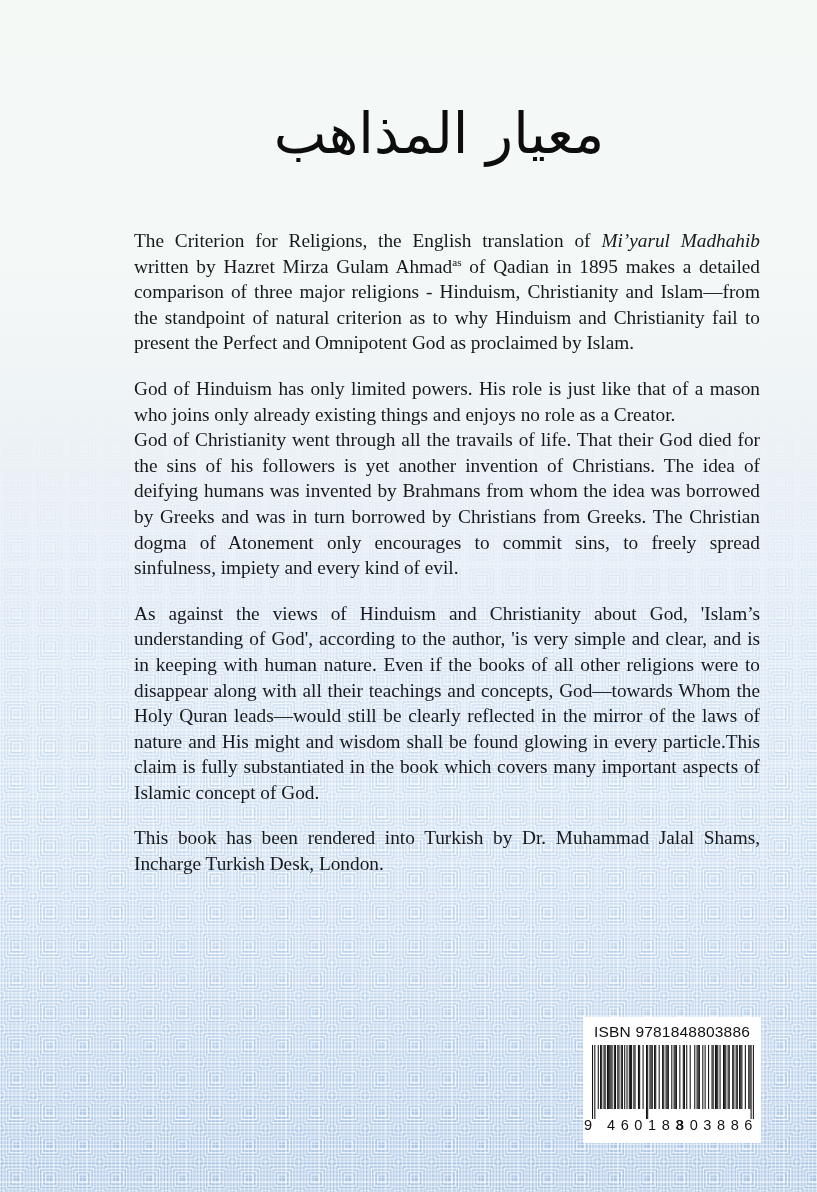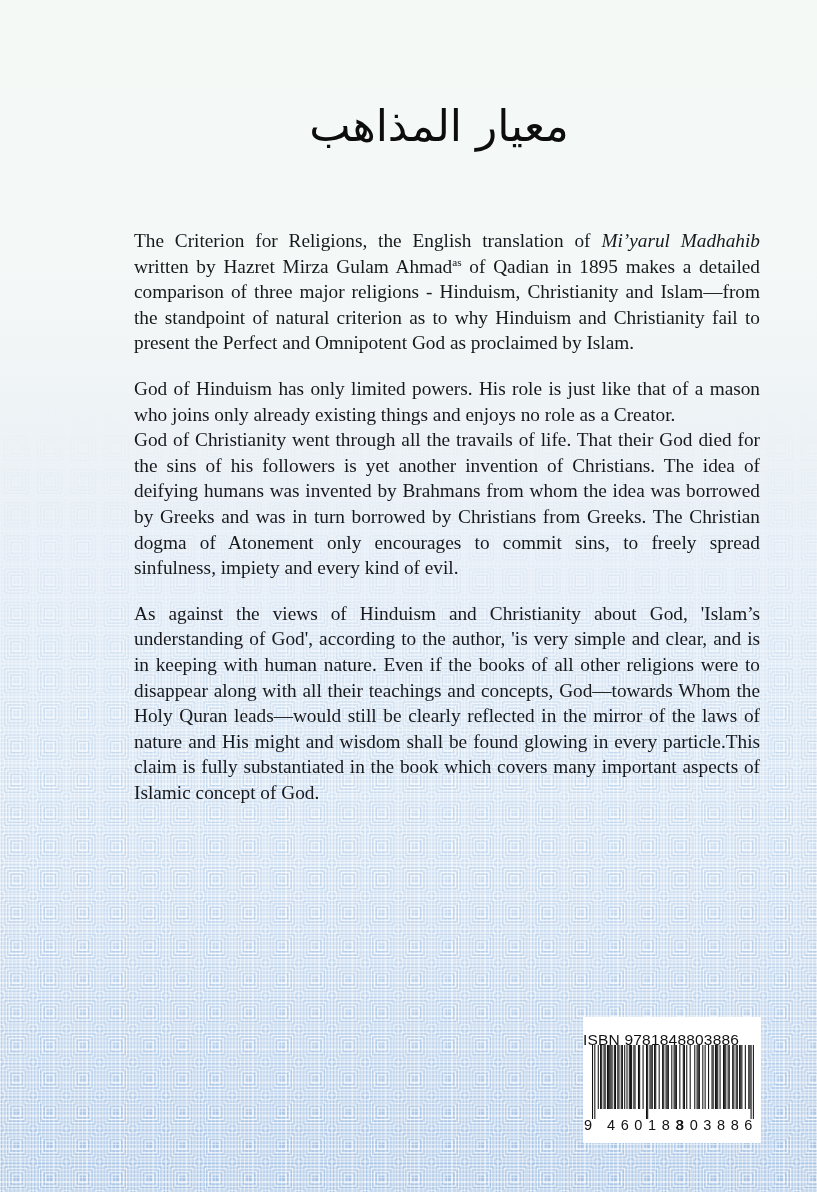--- a/index.html
+++ b/index.html
@@ -94,7 +94,7 @@
     text-align: center;
     direction: rtl;
     font-family: "DejaVu Sans", sans-serif;
-    font-size: 44px;
+    font-size: 56px;
     line-height: 1.35;
     color: #0d0d0d;
     font-weight: 400;

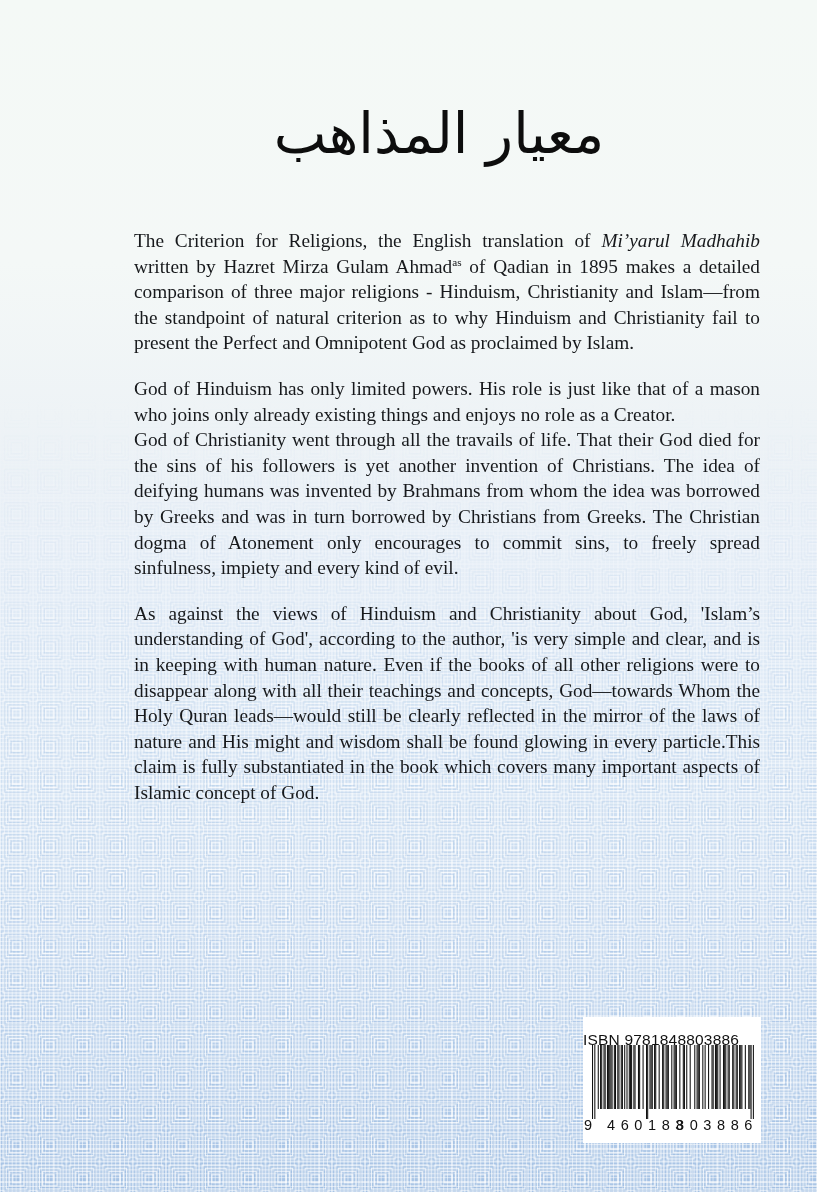--- a/index.html
+++ b/index.html
@@ -224,6 +224,7 @@
       <p class="para">The Criterion for Religions, the English translation of <i>Mi’yarul Madhahib</i> written by Hazret Mirza Gulam Ahmad<sup>as</sup> of Qadian in 1895 makes a detailed comparison of three major religions - Hinduism, Christianity and Islam—from the standpoint of natural criterion as to why Hinduism and Christianity fail to present the Perfect and Omnipotent God as proclaimed by Islam.</p>
       <p class="para">God of Hinduism has only limited powers. His role is just like that of a mason who joins only already existing things and enjoys no role as a Creator.<br>God of Christianity went through all the travails of life. That their God died for the sins of his followers is yet another invention of Christians. The idea of deifying humans was invented by Brahmans from whom the idea was borrowed by Greeks and was in turn borrowed by Christians from Greeks. The Christian dogma of Atonement only encourages to commit sins, to freely spread sinfulness, impiety and every kind of evil.</p>
       <p class="para">As against the views of Hinduism and Christianity about God, 'Islam’s understanding of God', according to the author, 'is very simple and clear, and is in keeping with human nature. Even if the books of all other religions were to disappear along with all their teachings and concepts, God—towards Whom the Holy Quran leads—would still be clearly reflected in the mirror of the laws of nature and His might and wisdom shall be found glowing in every particle.This claim is fully substantiated in the book which covers many important aspects of Islamic concept of God.</p>
+      <p class="para">This book has been rendered into Turkish by Dr. Muhammad Jalal Shams, Incharge Turkish Desk, London.</p>
     </div>
 
   </div>

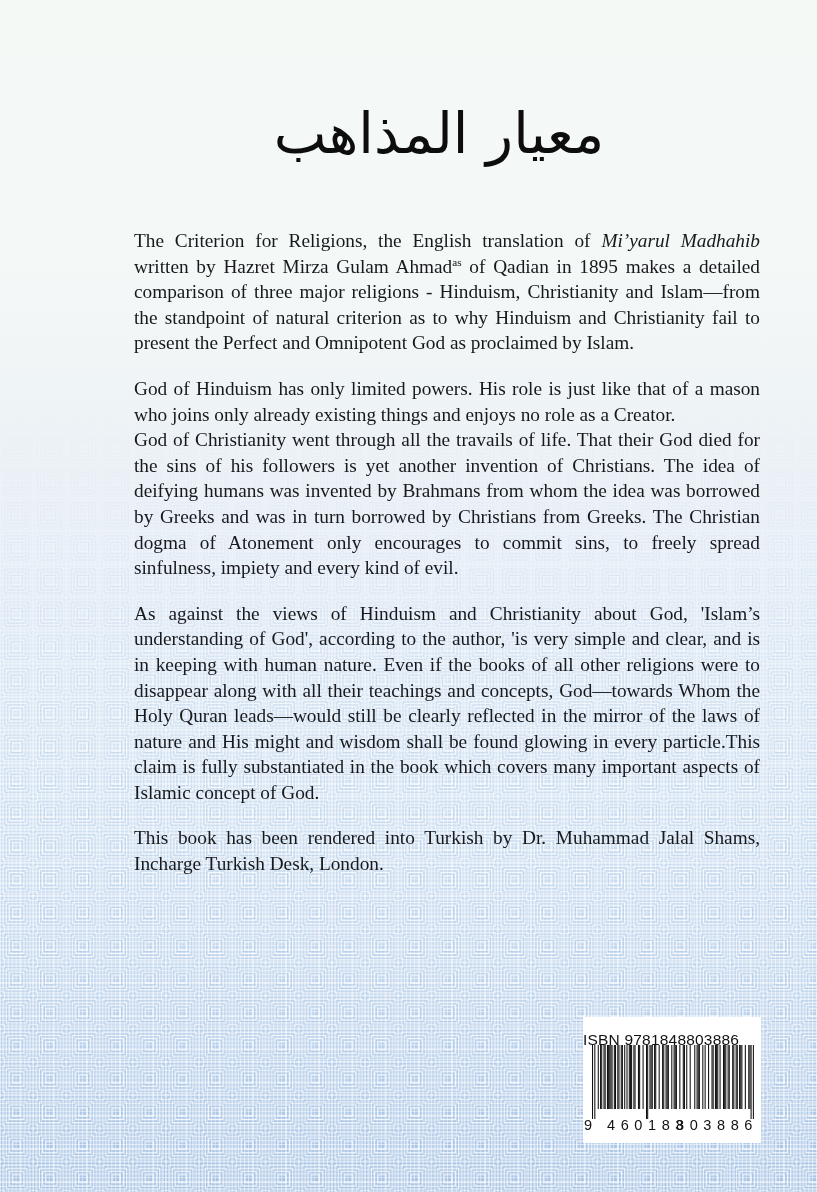--- a/index.html
+++ b/index.html
@@ -153,8 +153,9 @@
     font-family: "Liberation Sans", sans-serif;
     font-size: 15.5px;
     color: #111;
+    text-align: center;
     letter-spacing: 0.2px;
-    padding-top: 14px;
+    padding-top: 6px;
     line-height: 17px;
   }
   .barcode-bars {

